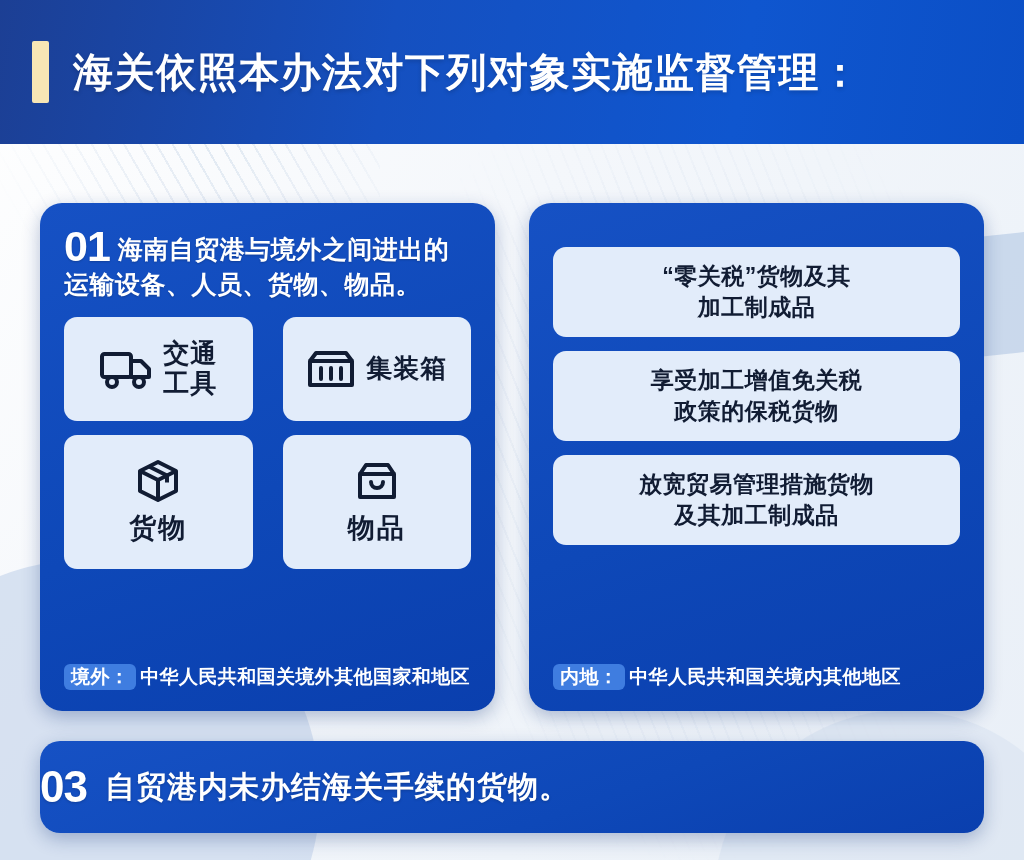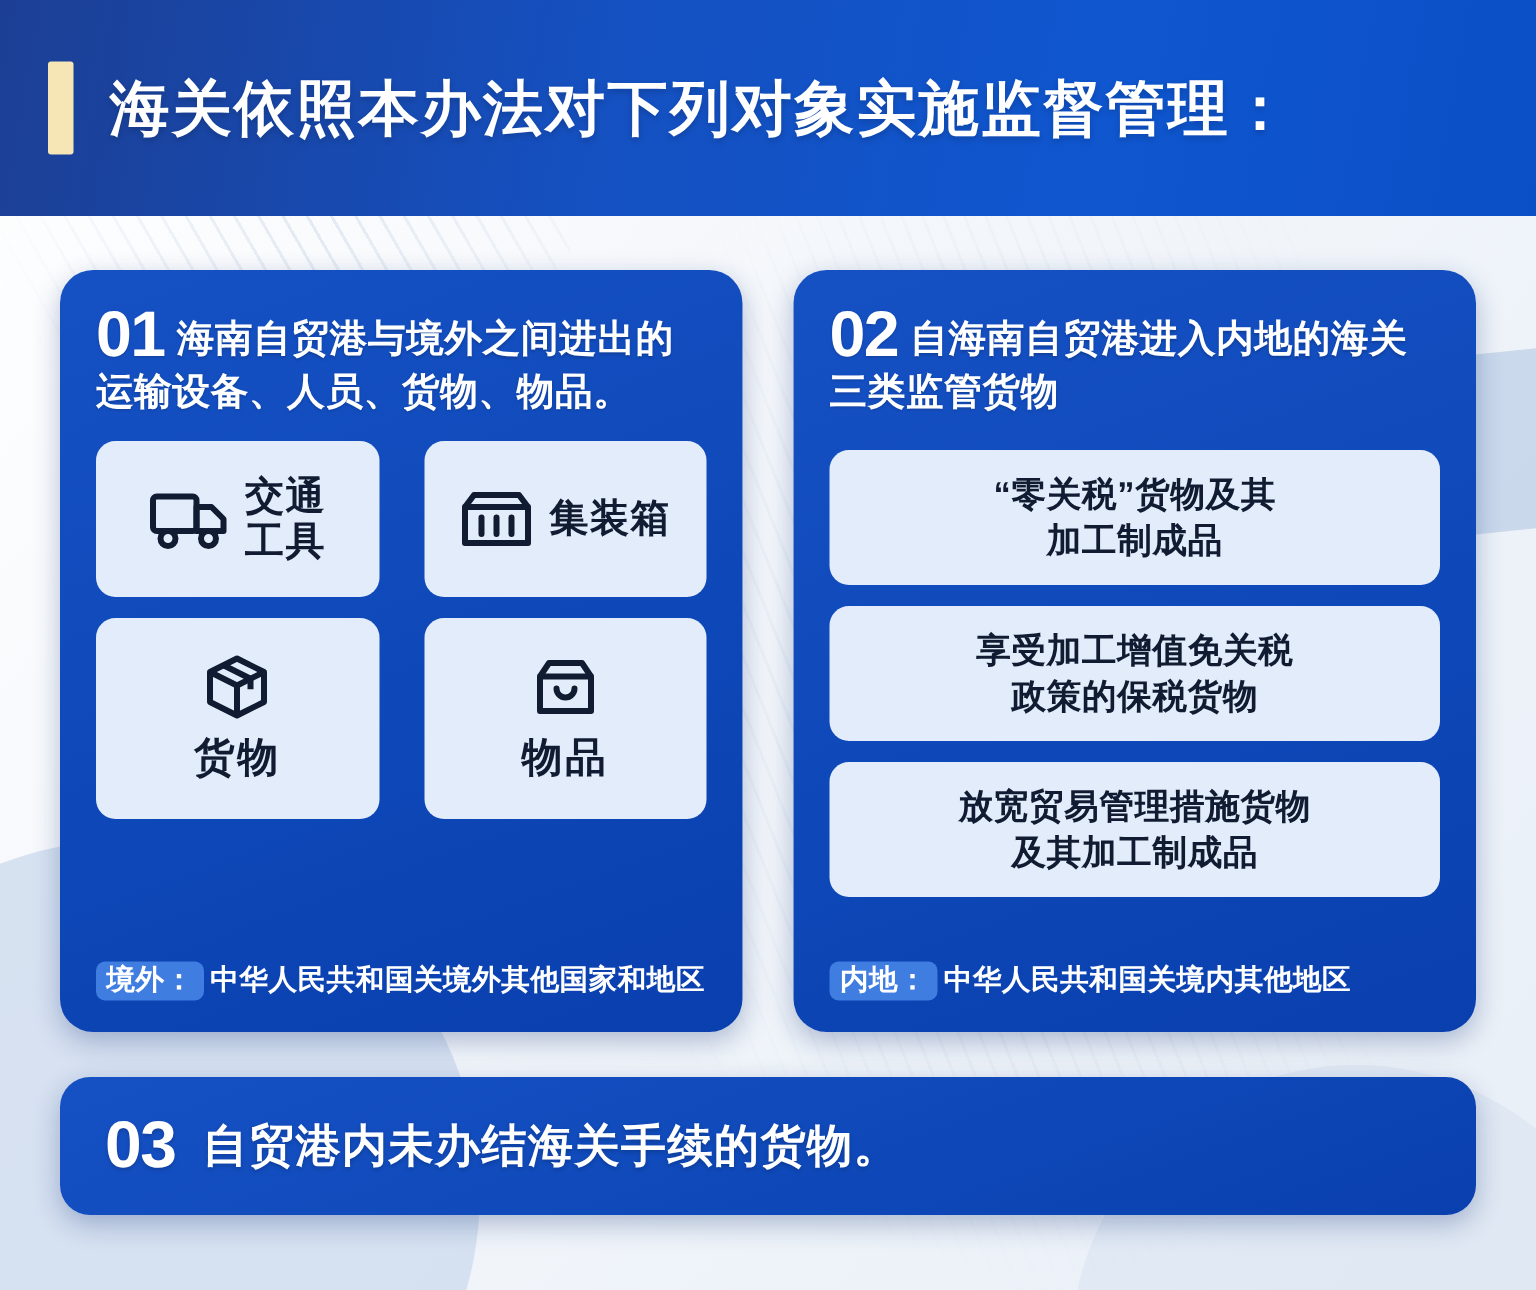--- a/index.html
+++ b/index.html
@@ -126,7 +126,7 @@
   .content {
     position: relative;
     z-index: 4;
-    padding: 36px 40px 0 40px;
+    padding: 59px 40px 0 40px;
     box-sizing: border-box;
   }
   .cards-row {

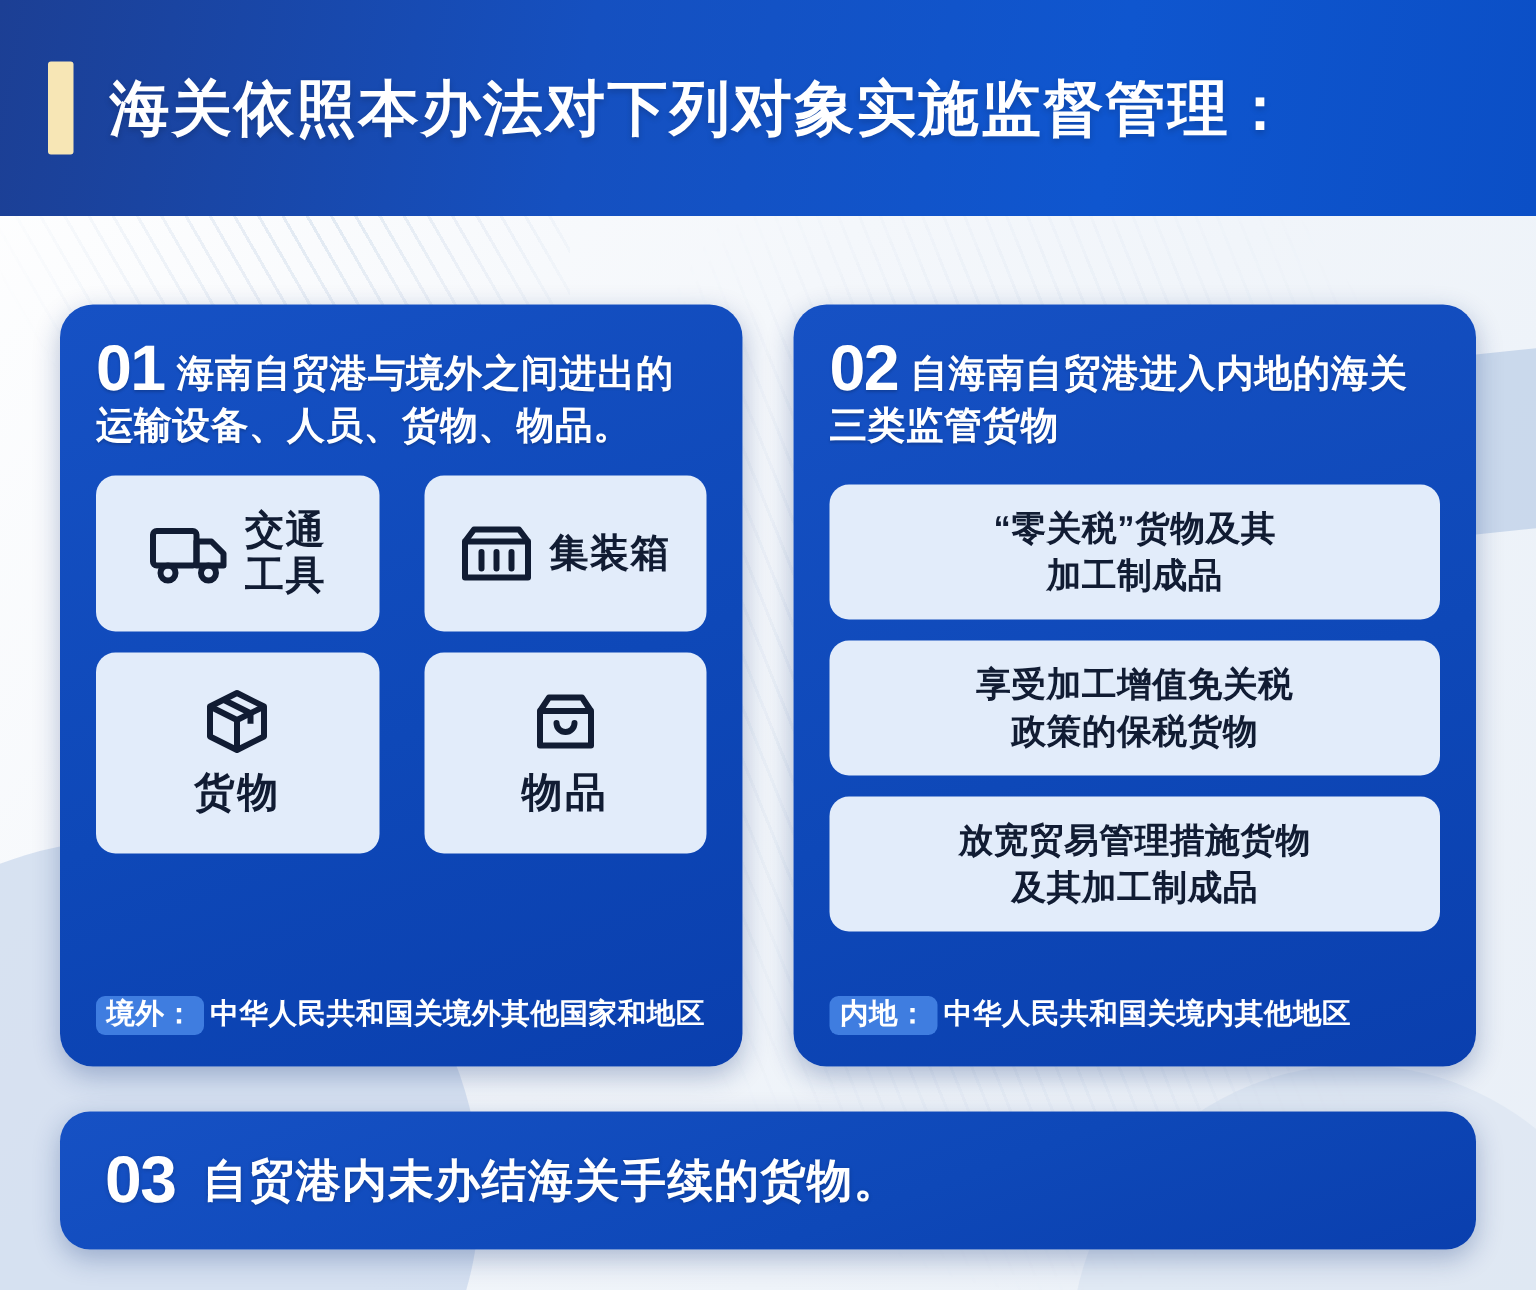--- a/index.html
+++ b/index.html
@@ -377,9 +377,6 @@
       </div>
 
       <div class="card">
-        <div class="card-head">
-          <span class="card-num">02</span><span class="card-desc">自海南自贸港进入内地的海关三类监管货物</span>
-        </div>
 
         <div class="pills">
           <div class="pill">“零关税”货物及其

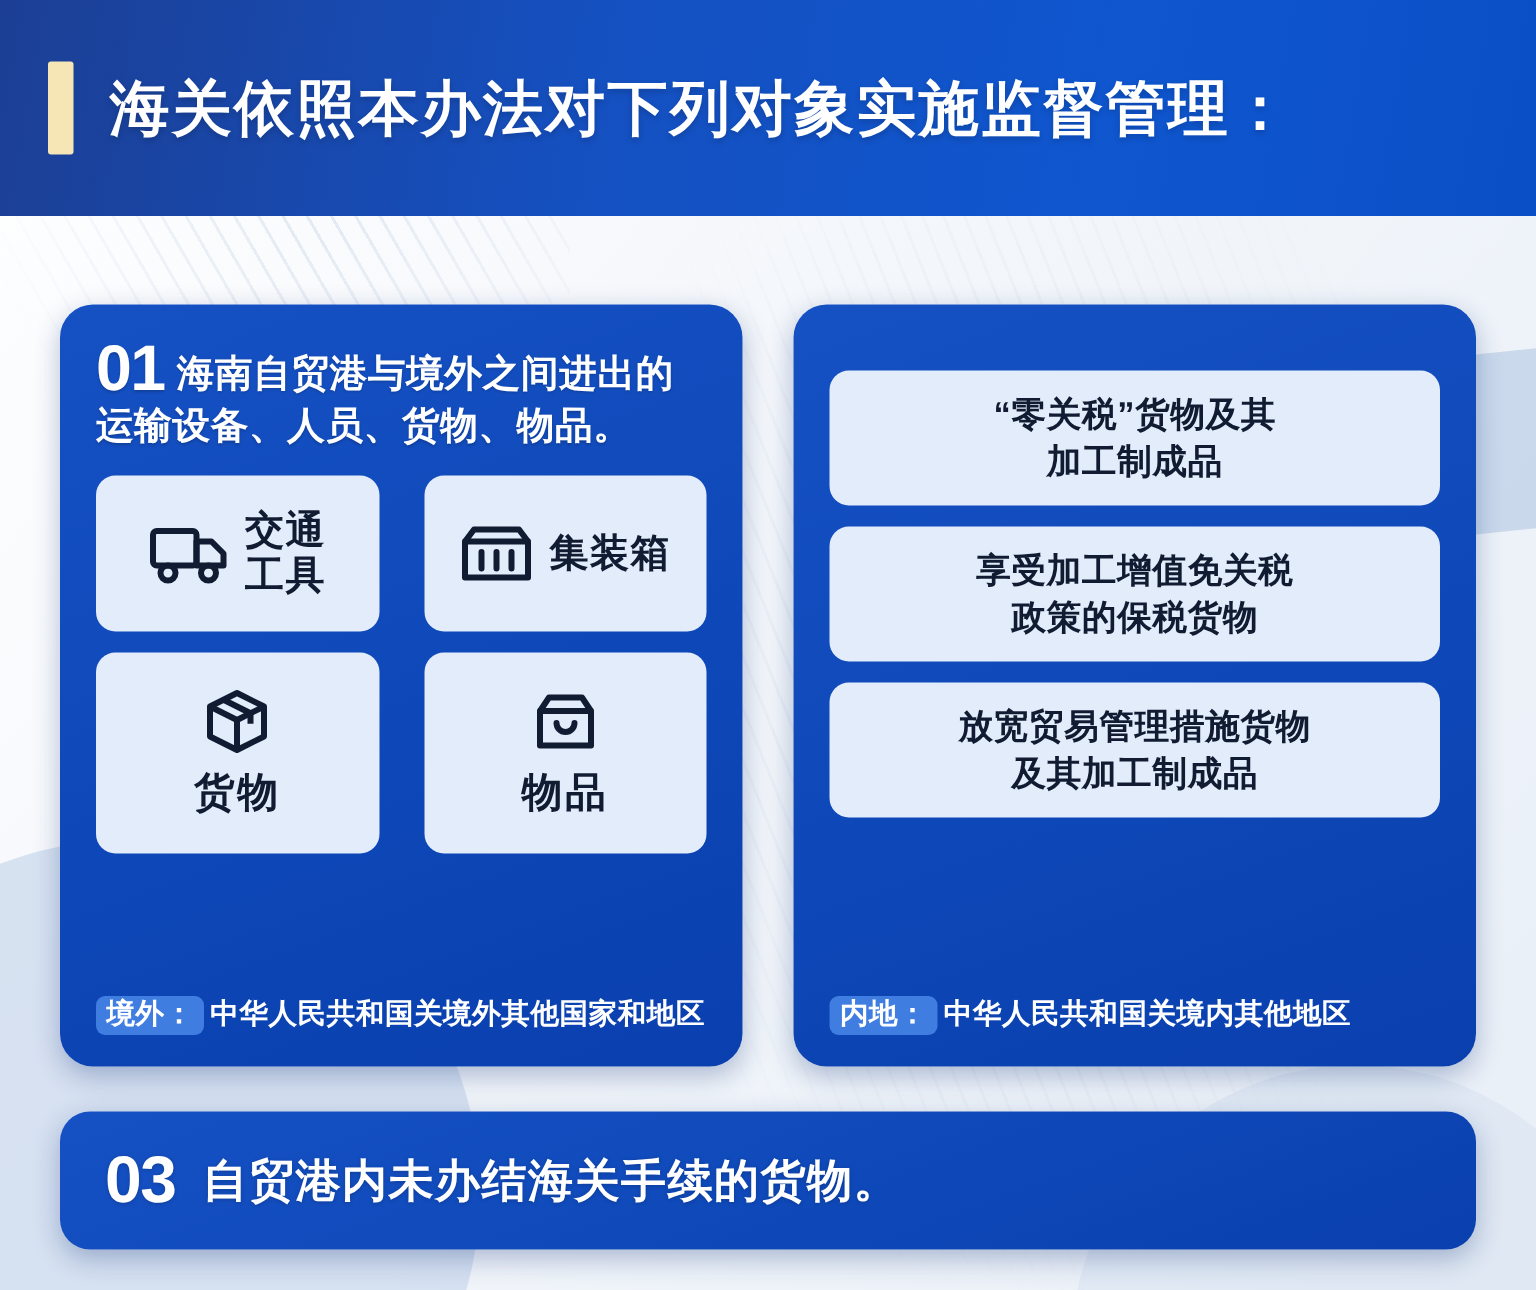--- a/index.html
+++ b/index.html
@@ -268,7 +268,6 @@
     height: 92px;
     display: flex;
     align-items: center;
-    padding-left: 30px;
     box-sizing: border-box;
     box-shadow: 0 6px 18px rgba(16,50,120,.30);
   }

